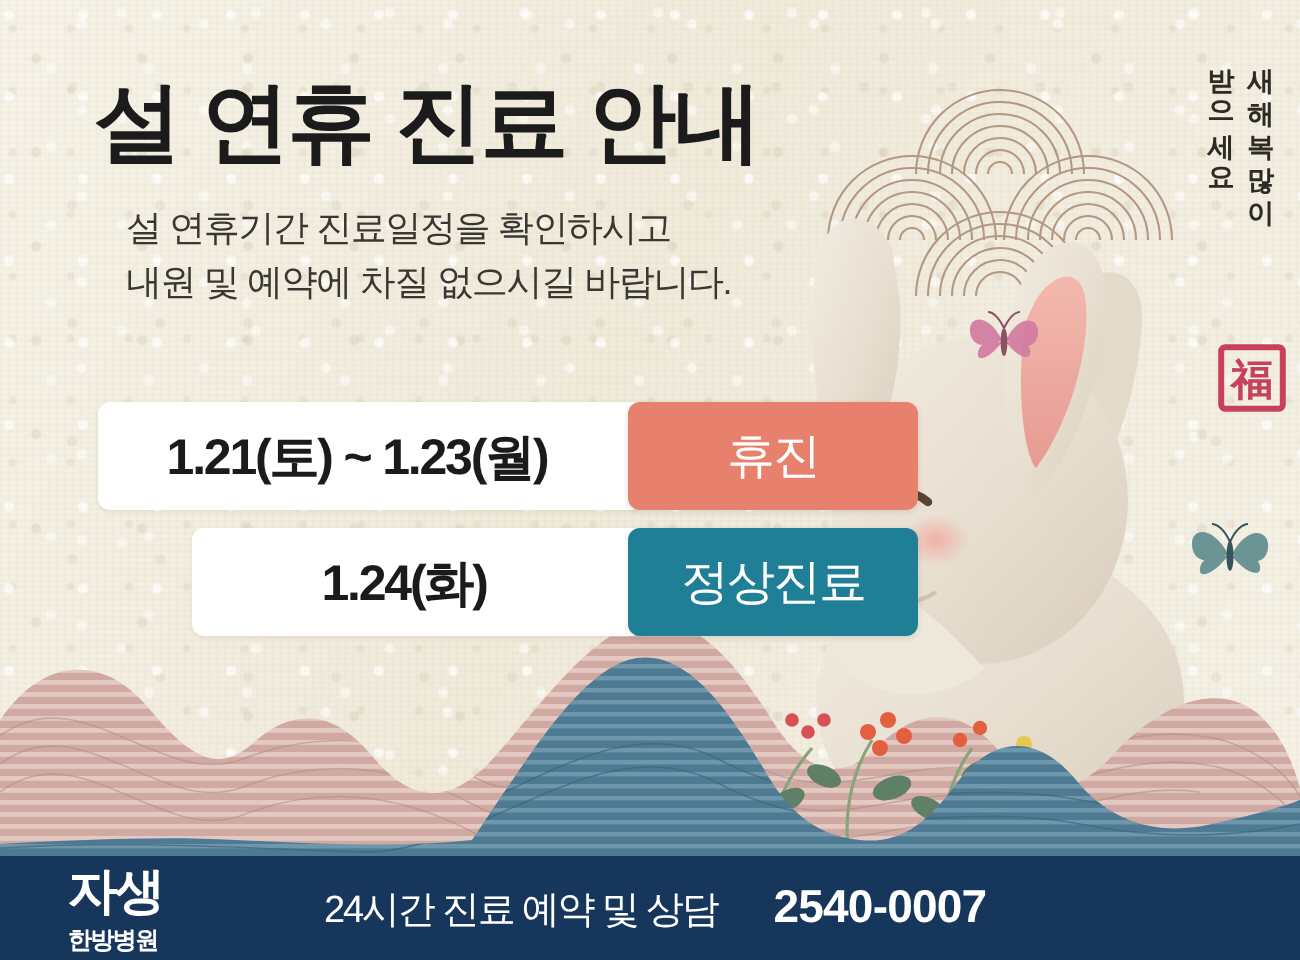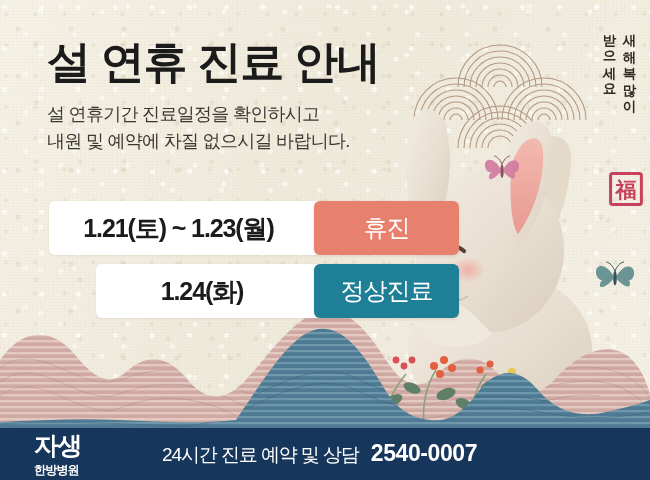--- a/index.html
+++ b/index.html
@@ -75,7 +75,7 @@
     color: #1b1b1b;
   }
   .subhead {
-    margin: 14px 0 0 0;
+    margin: 14px 0 0 16px;
     font-size: 18px;
     line-height: 1.52;
     font-weight: 400;

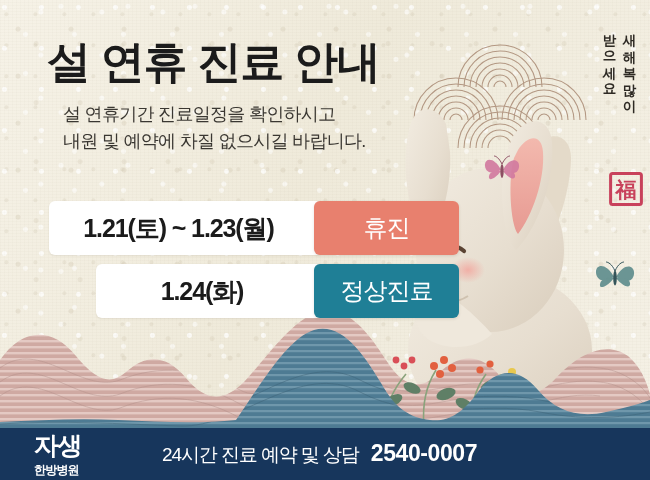--- a/index.html
+++ b/index.html
@@ -190,6 +190,7 @@
     align-items: baseline;
     color: #ffffff;
     white-space: nowrap;
+    gap: 16px;
   }
   .contact-label {
     font-size: 19px;

